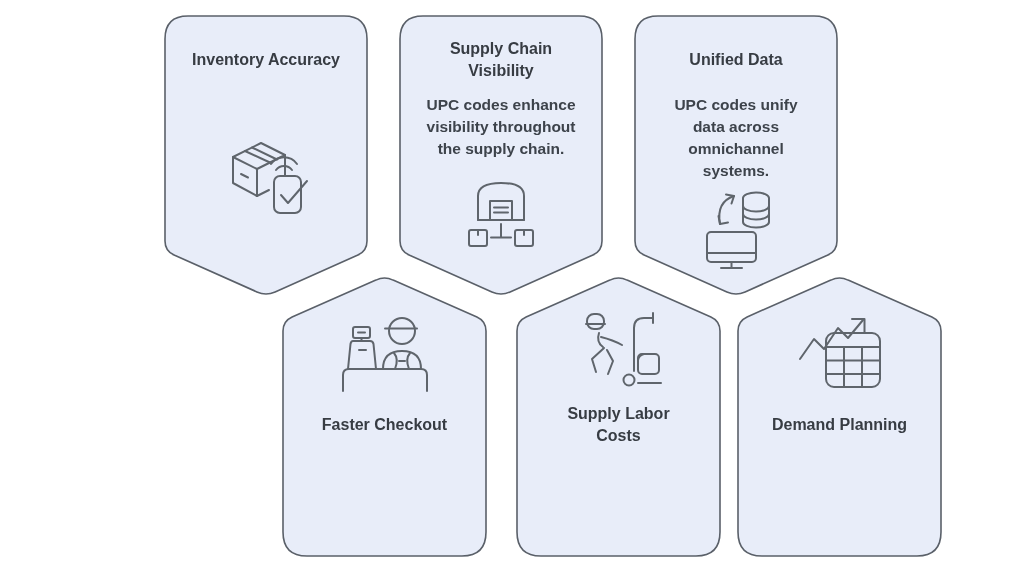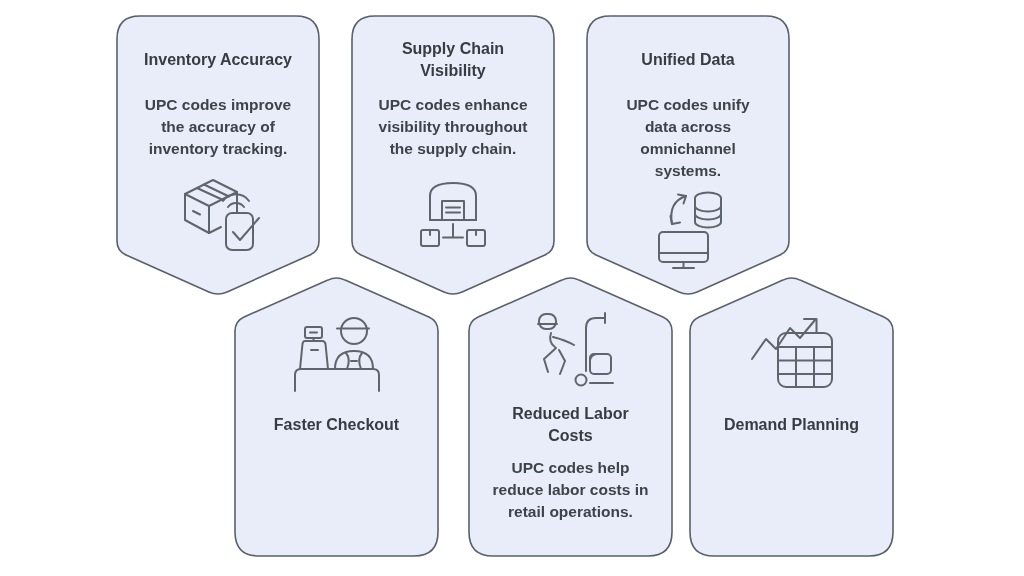--- a/index.html
+++ b/index.html
@@ -8,7 +8,7 @@
     font-family:"Liberation Sans", sans-serif;
     position:relative;overflow:hidden;
   }
-  .stage{position:absolute;inset:0;}
+  .stage{position:absolute;inset:0;margin-left:48px;}
   .card{position:absolute;width:206px;height:284px;}
   .card.bottom{width:207px;height:285px;}
   .shape{position:absolute;left:0;top:0;}

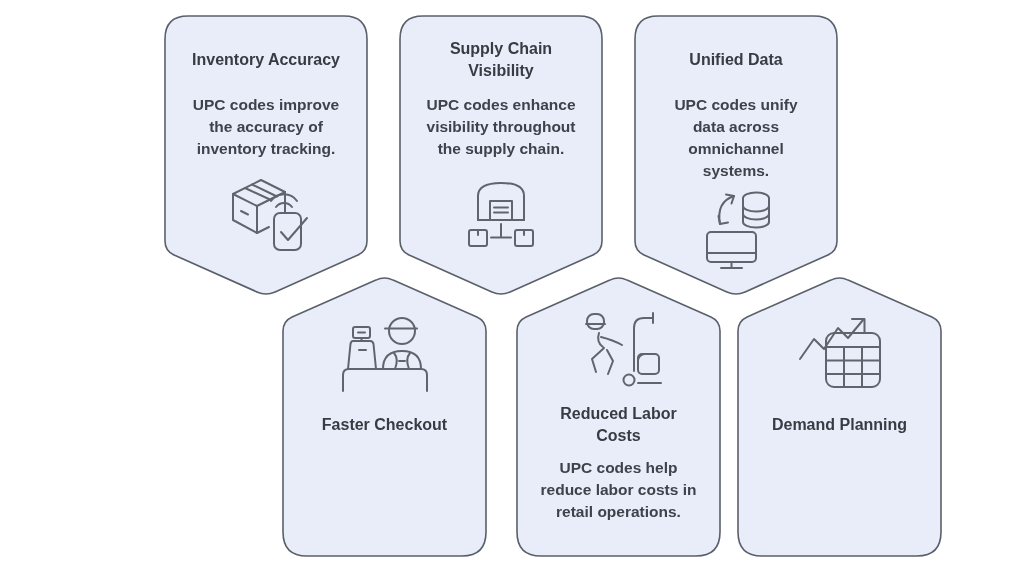--- a/index.html
+++ b/index.html
@@ -45,9 +45,6 @@
       <div class="title-wrap">
           <div class="title">Inventory Accuracy</div>
         </div>
-      <div class="body">UPC codes improve
-the accuracy of
-inventory tracking.</div>
       <div class="icon-wrap">
         <svg width="90" height="86" viewBox="0 0 90 86" fill="none" stroke="#5f656c" stroke-width="2" stroke-linecap="round" stroke-linejoin="round">
           <path d="M12 24 L40 10 L64 22 L36 36 Z"></path>

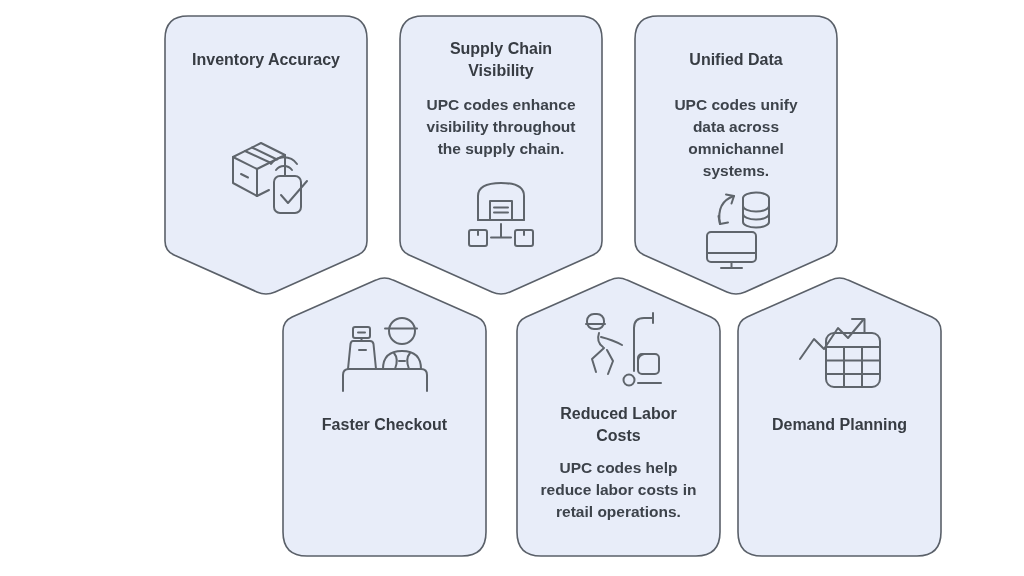--- a/index.html
+++ b/index.html
@@ -168,7 +168,7 @@
         </svg>
       </div>
       <div class="title-wrap">
-          <div class="title">Reduced Labor
+          <div class="title">Supply Labor
 Costs</div>
         </div>
       <div class="body">UPC codes help

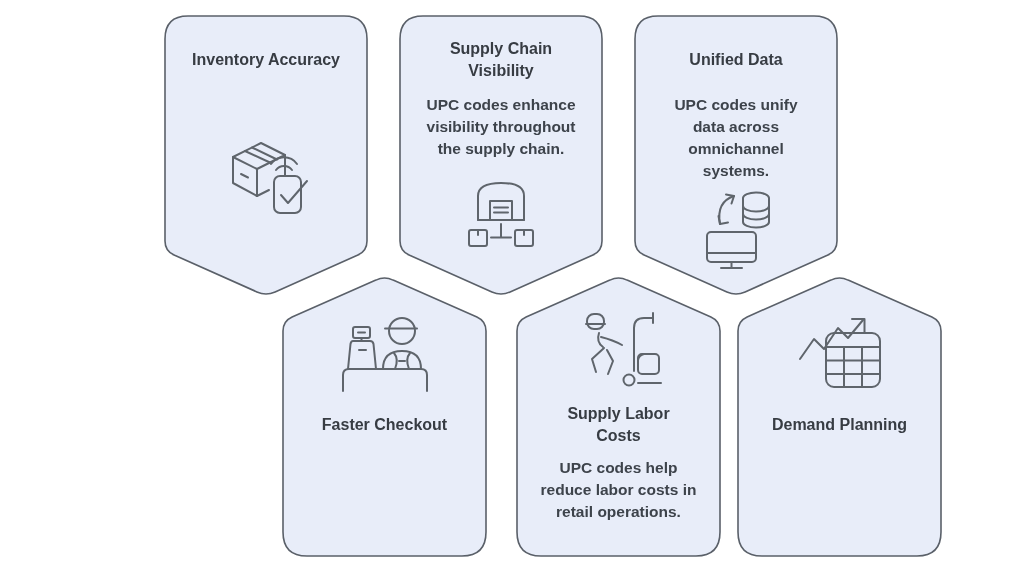--- a/index.html
+++ b/index.html
@@ -171,9 +171,6 @@
           <div class="title">Supply Labor
 Costs</div>
         </div>
-      <div class="body">UPC codes help
-reduce labor costs in
-retail operations.</div>
     </div>
   </div>
 

